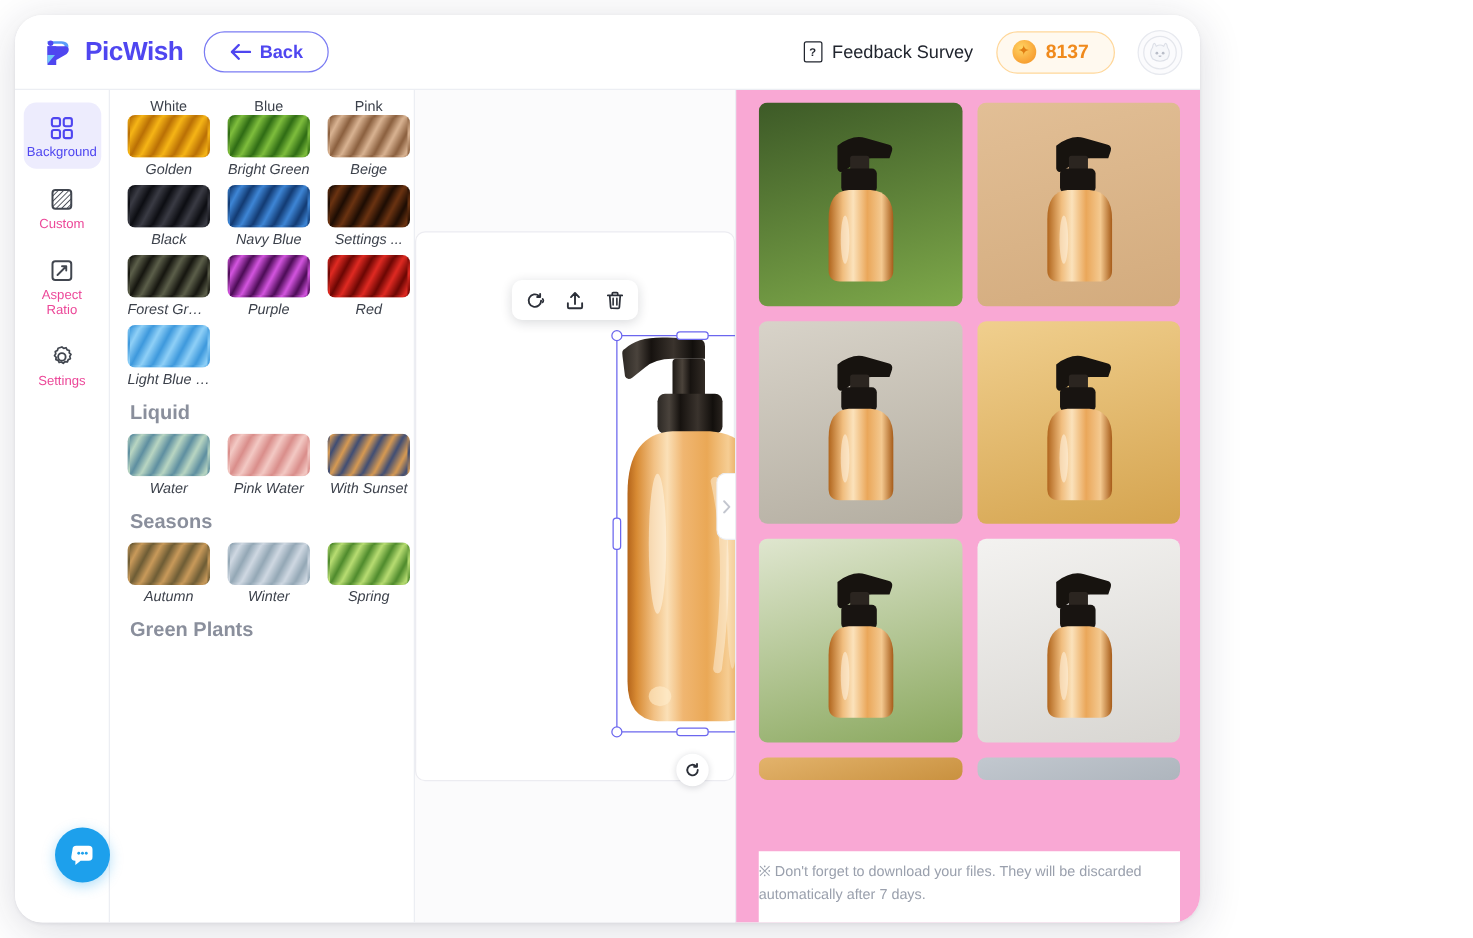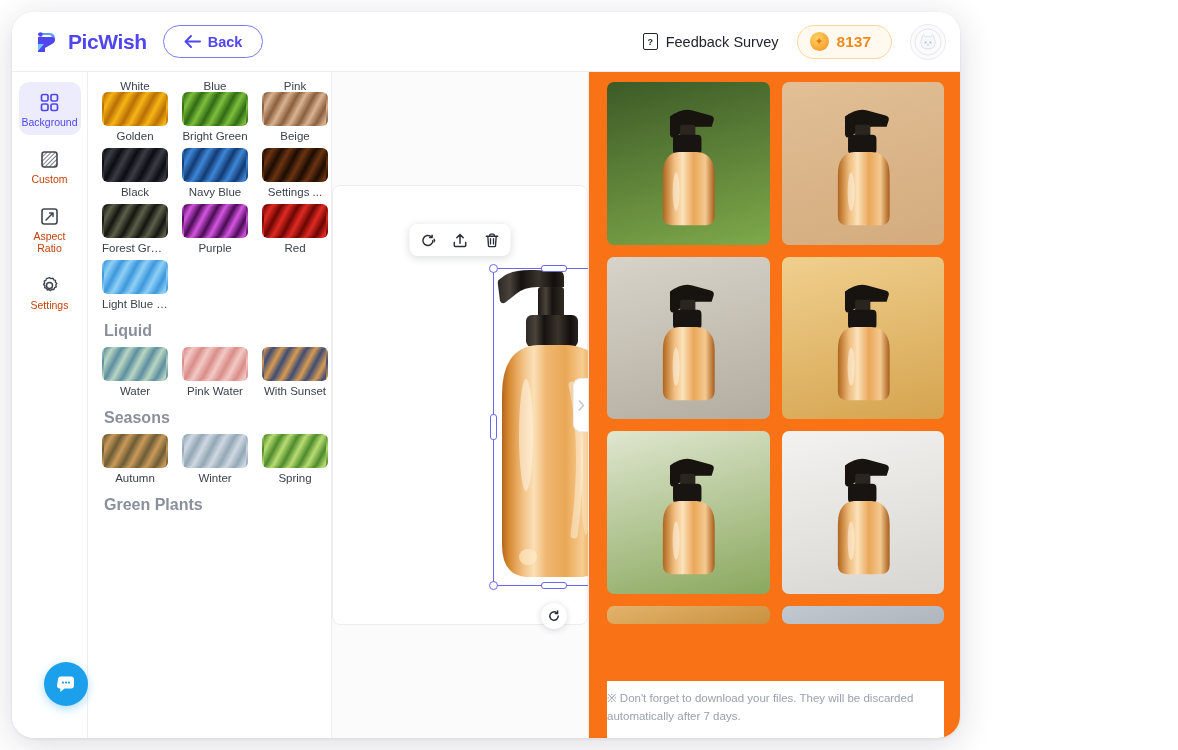--- a/index.html
+++ b/index.html
@@ -124,7 +124,7 @@
   .sw-label {
     font-size: 11.5px; color: #3c414b; text-align: center;
     margin-top: 4px; white-space: nowrap;
-    overflow: hidden; text-overflow: ellipsis;
+    overflow: hidden; text-overflow: ellipsis; font-style: italic;
   }
   .sw-label-only { font-size: 11.5px; color: #3c414b; text-align:center; }
   .labels-row {

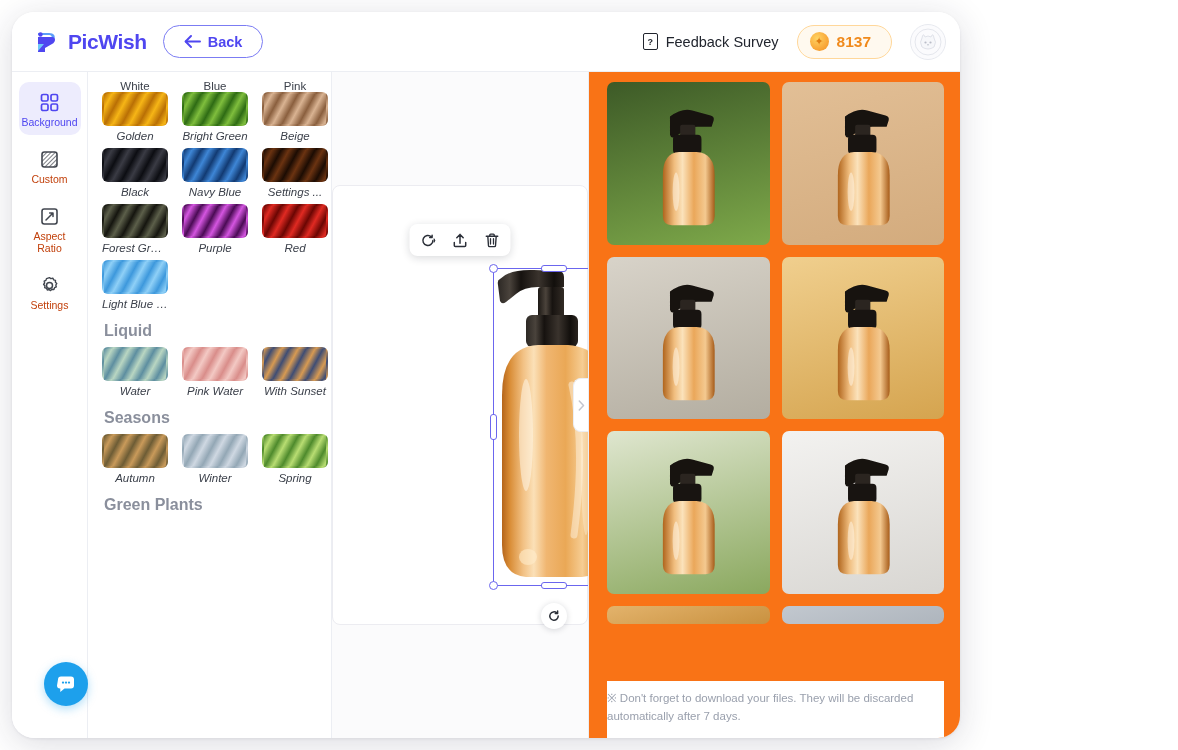--- a/index.html
+++ b/index.html
@@ -88,7 +88,7 @@
   .rail-item {
     width: 62px; padding: 9px 2px 7px;
     border-radius: 10px; text-align: center; cursor: pointer;
-    color: #c2410c;
+    color: #ec4899;
   }
   .rail-item.active { background: #edecfd; color: #4f46f0; }
   .rail-ico { height: 22px; display:flex; align-items:center; justify-content:center; }

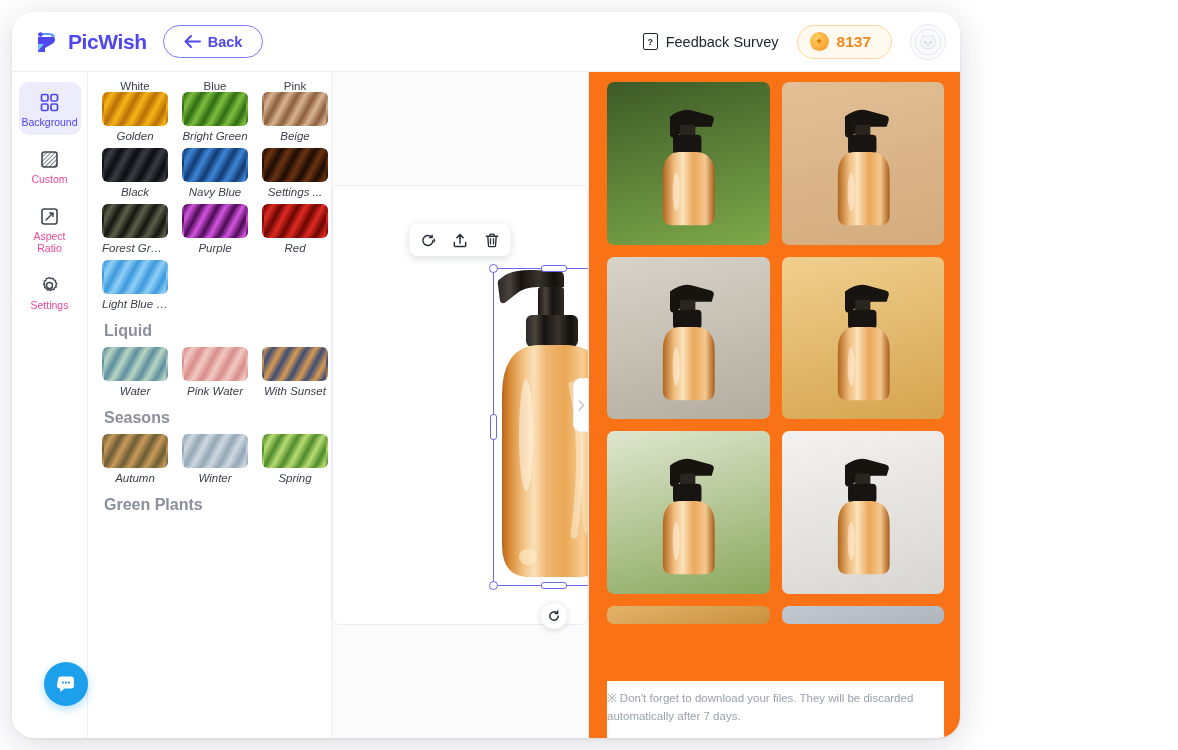--- a/index.html
+++ b/index.html
@@ -203,7 +203,7 @@
   
   .results {
     width: 372px; flex: 0 0 372px;
-    border-left: 1px solid #eceef3; background: #f97316;
+    border-left: 1px solid #eceef3; background: #f9a8d4;
     display: flex; flex-direction: column; padding: 10px 16px 0 18px;
     position: relative;
   }

